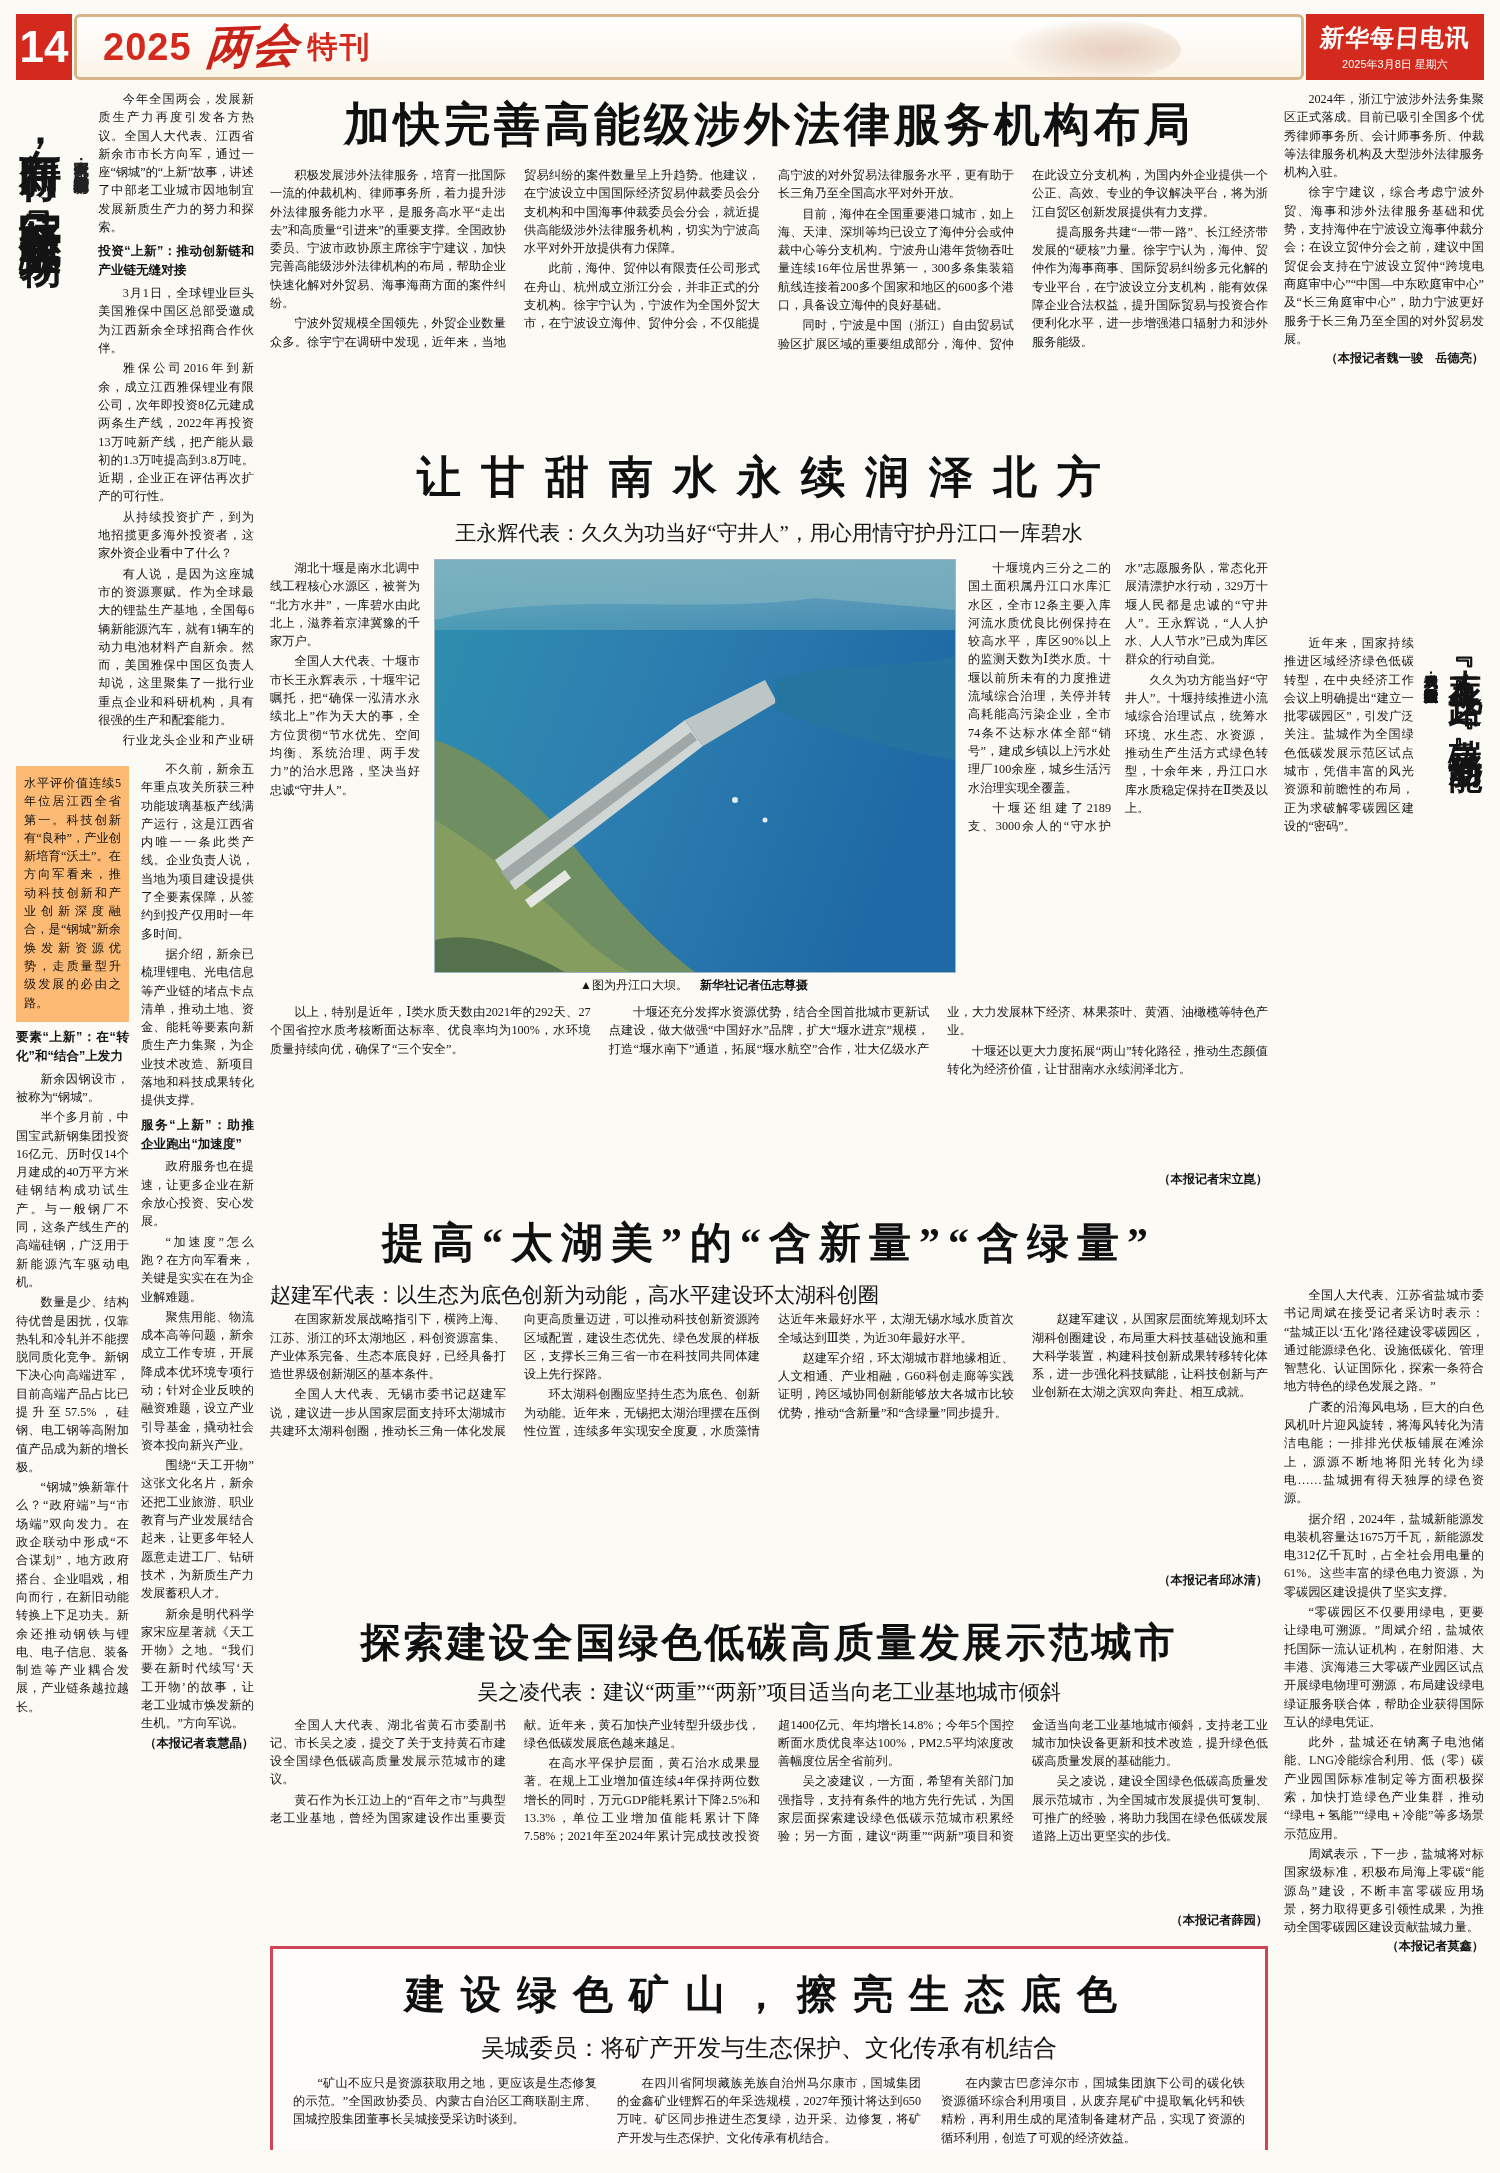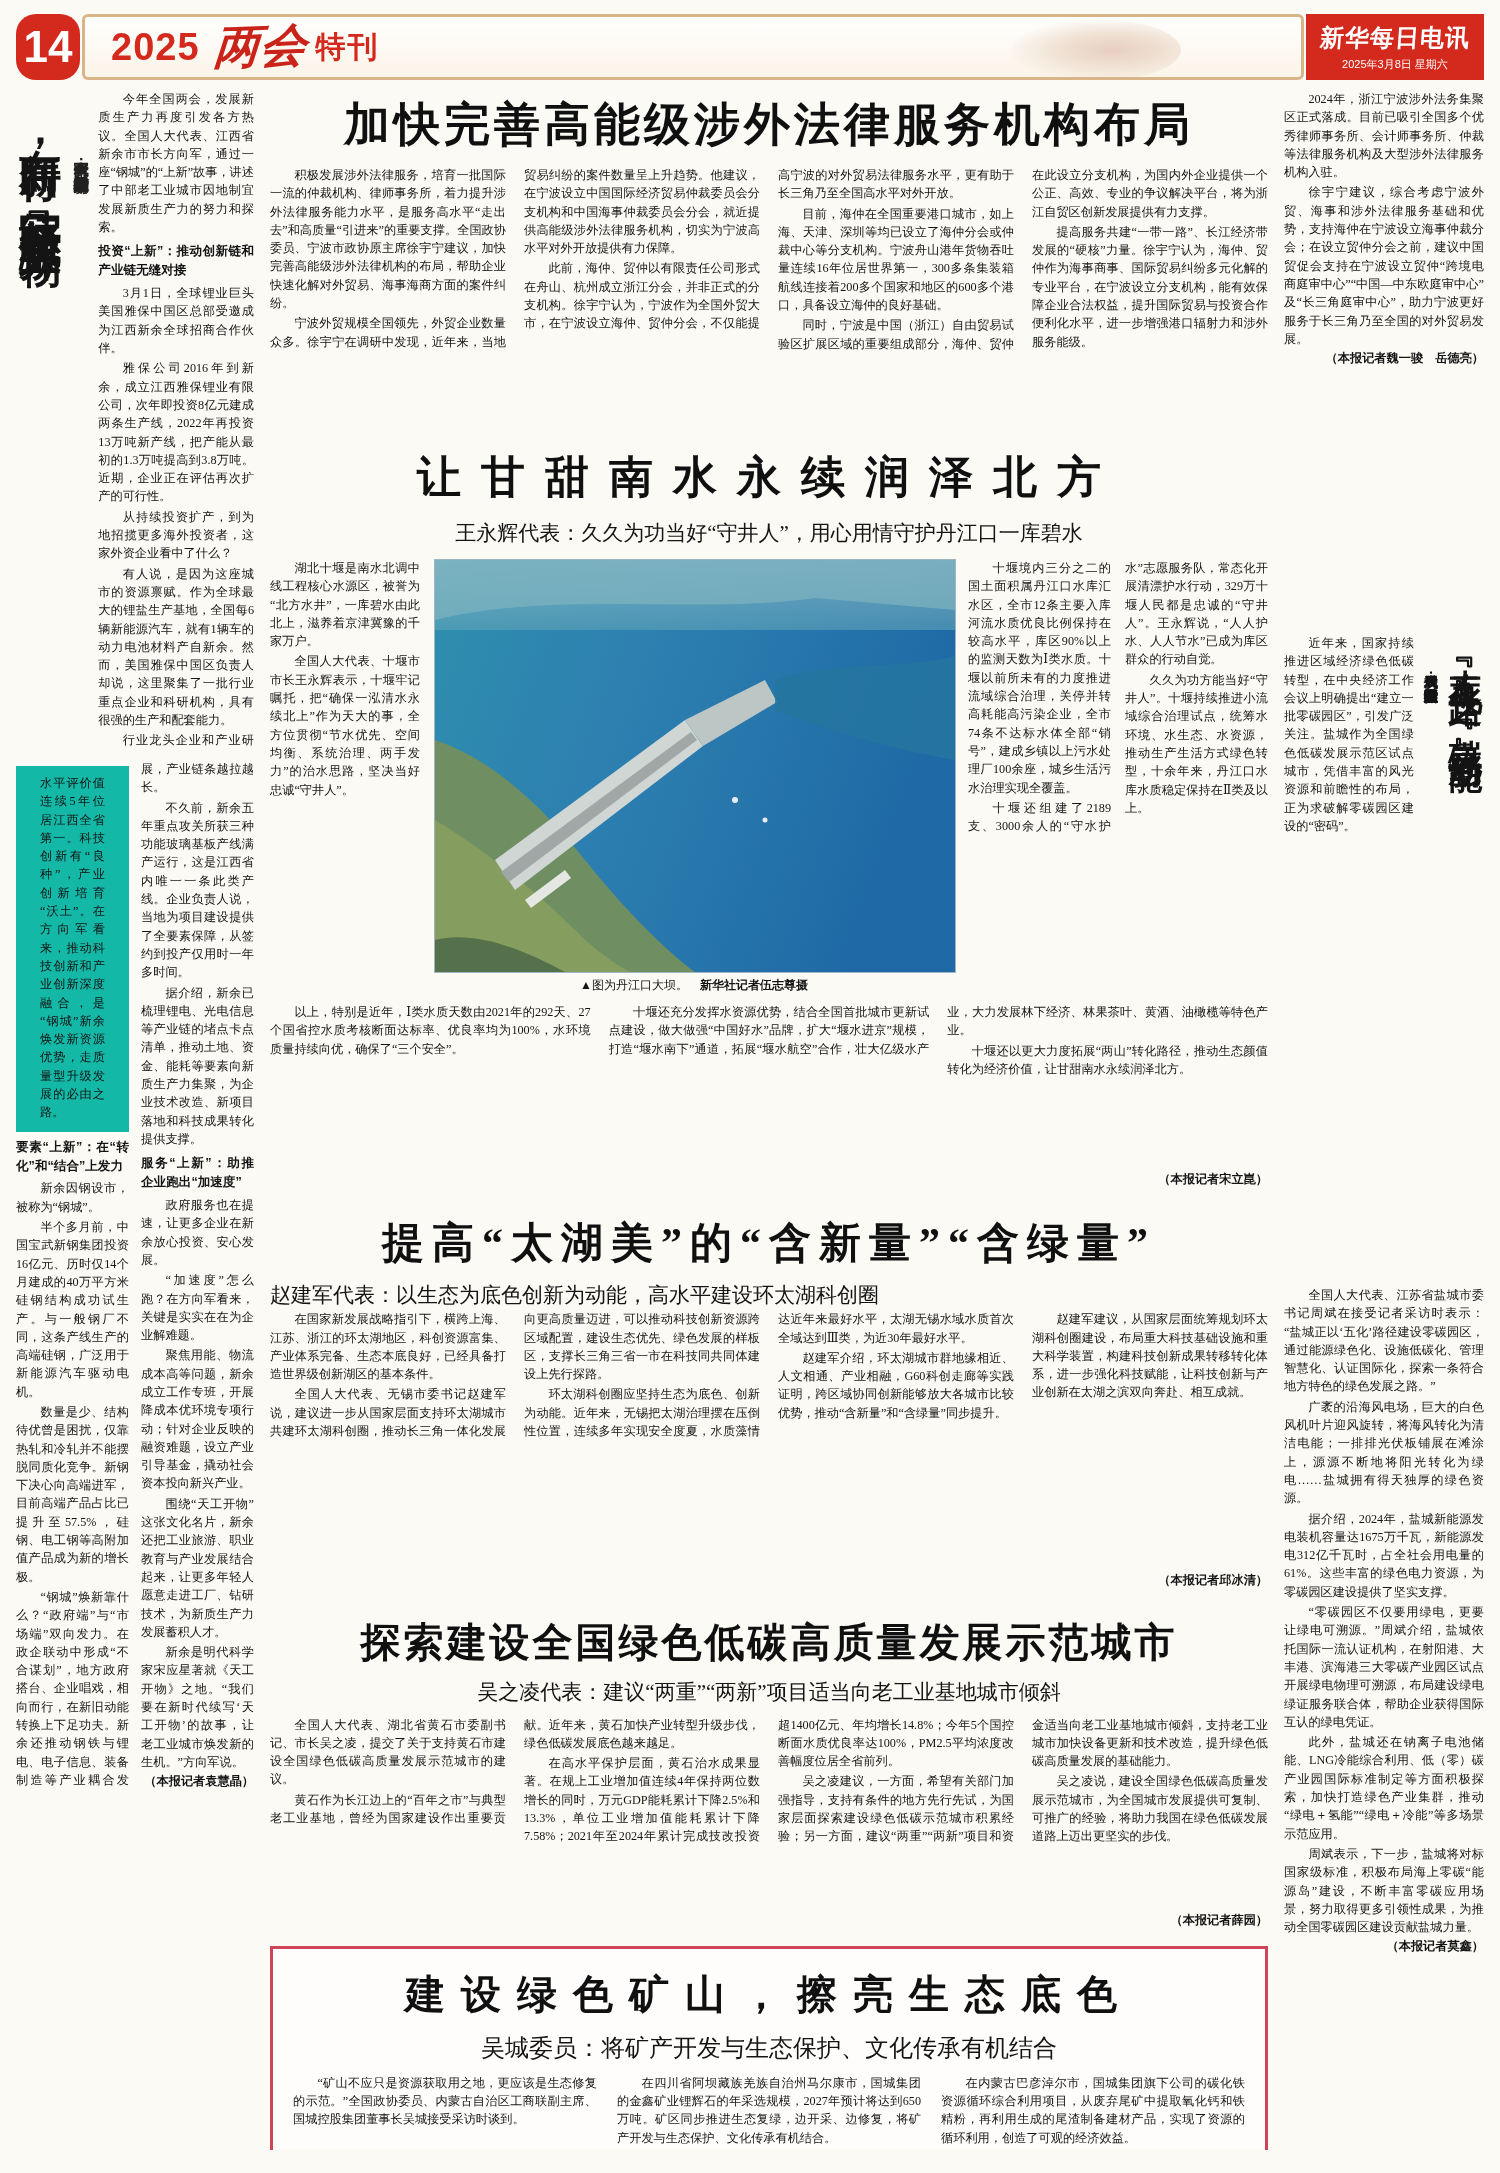--- a/index.html
+++ b/index.html
@@ -11,8 +11,8 @@
   .page{width:1500px;height:2173px;box-sizing:border-box;padding:14px 16px 18px 16px;}
   
   .masthead{display:flex;align-items:stretch;height:66px;margin-bottom:10px;gap:0;}
-  .pageno{width:64px;background:#d42a1d;color:#fff;display:flex;align-items:center;justify-content:center;
-    font-size:44px;font-weight:bold;font-family:"Liberation Sans",sans-serif;border-radius:20px;}
+  .pageno{width:56px;background:#d42a1d;color:#fff;display:flex;align-items:center;justify-content:center;
+    font-size:44px;font-weight:bold;font-family:"Liberation Sans",sans-serif;}
   .banner{flex:1;border:3px solid #d8b488;border-radius:6px;margin:0 2px;background:linear-gradient(#ffffff,#fbf4e8);
     display:flex;align-items:center;padding:0 26px;position:relative;overflow:hidden;}
   .banner .yr{color:#d42a1d;font-size:38px;font-weight:bold;font-family:"Liberation Sans",sans-serif;letter-spacing:1px;}

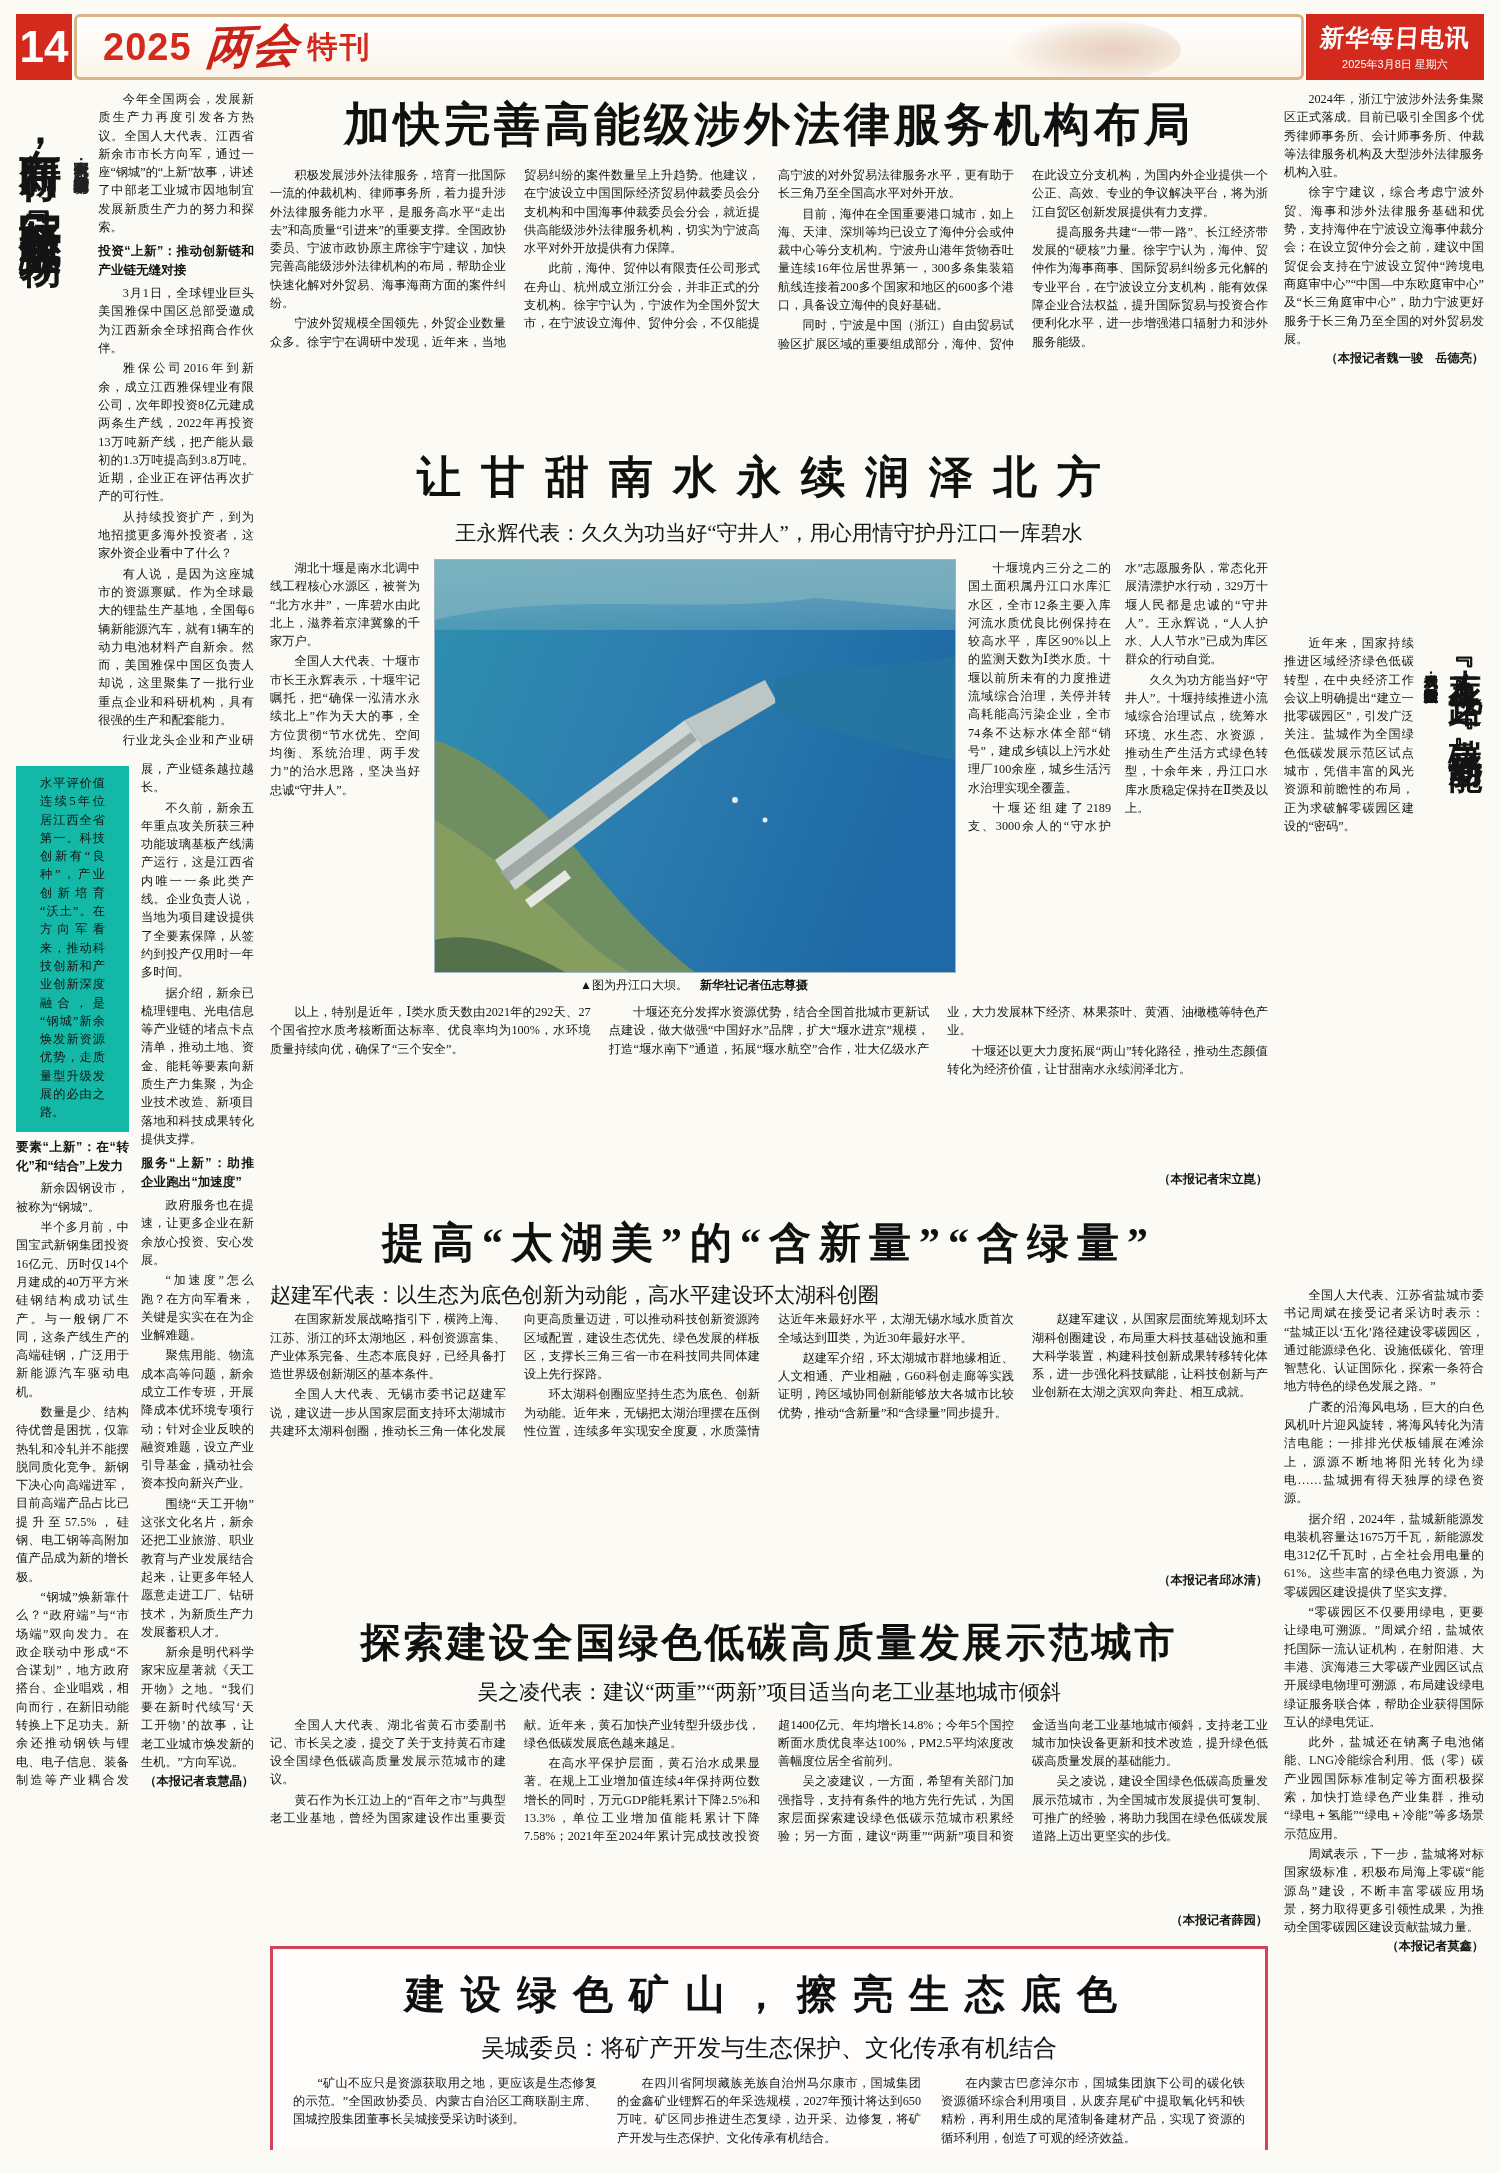--- a/index.html
+++ b/index.html
@@ -42,7 +42,7 @@
   .leftIntro{flex:1;overflow:hidden;}
   .leftRest{margin-top:10px;column-count:2;column-gap:12px;height:1380px;overflow:hidden;}
   .subhead{font-weight:bold;font-size:12.6px;text-indent:0;margin:6px 0 4px 0;font-family:"Liberation Sans",sans-serif;}
-  .quotebox{background:#14b8a6;padding:8px 24px;margin:6px 0;break-inside:avoid;}
+  .quotebox{background:#fdba74;padding:8px 8px;margin:6px 0;break-inside:avoid;}
   .quotebox p{text-indent:0;}
   
   .art{margin-bottom:14px;}

